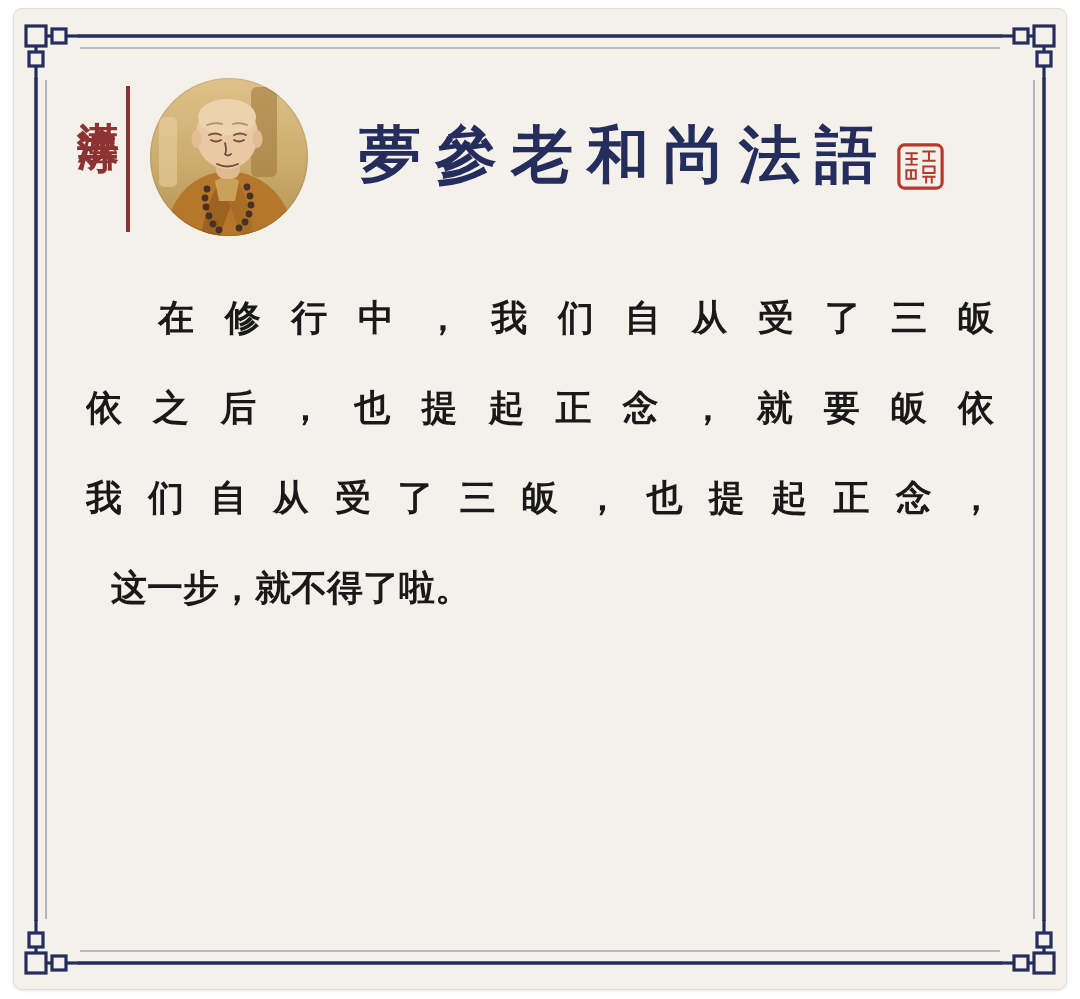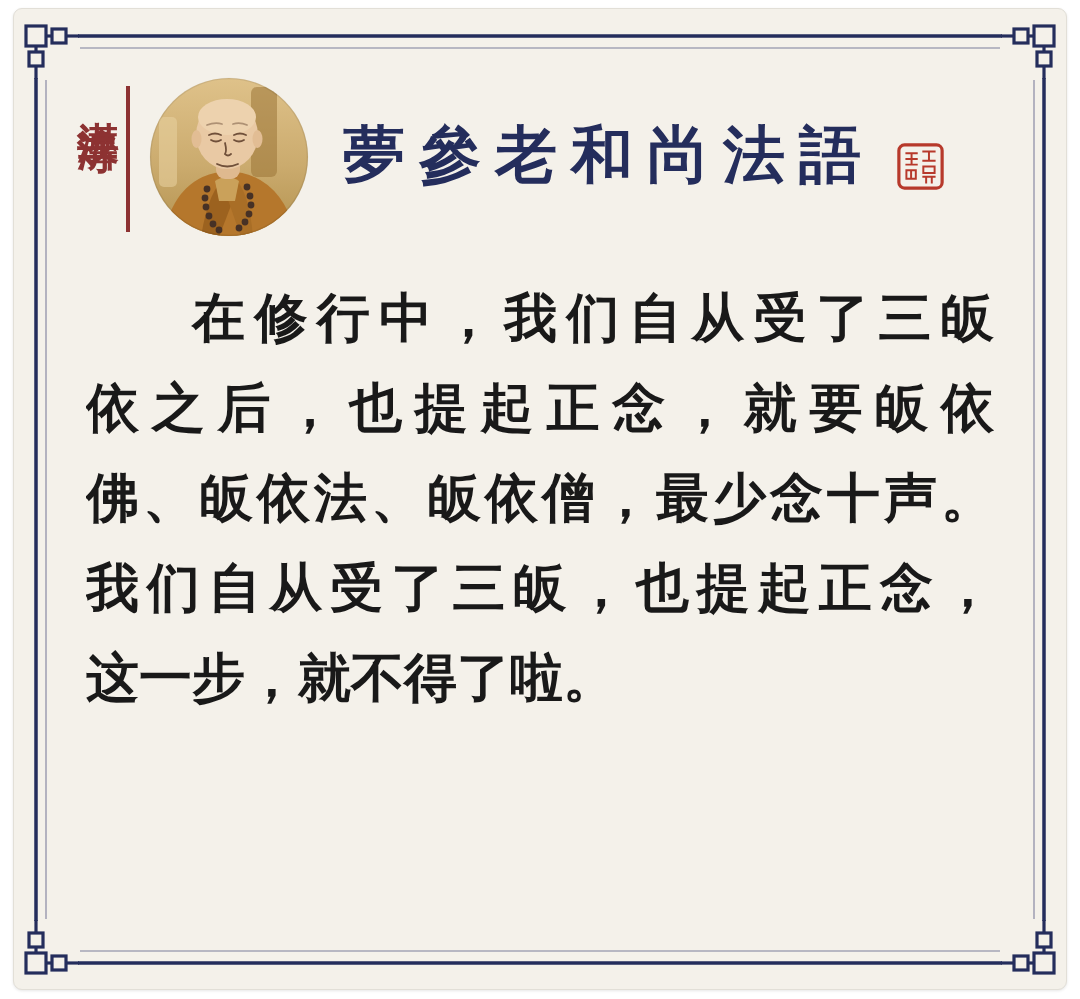--- a/index.html
+++ b/index.html
@@ -48,7 +48,7 @@
     position:absolute;left:149px;top:77px;width:160px;height:160px;
   }
   .title{
-    position:absolute;left:343px;top:112px;margin:0;
+    position:absolute;left:359px;top:112px;margin:0;
     font-size:62px;font-weight:700;letter-spacing:14px;
     color:var(--navy);white-space:nowrap;line-height:1.4;
   }

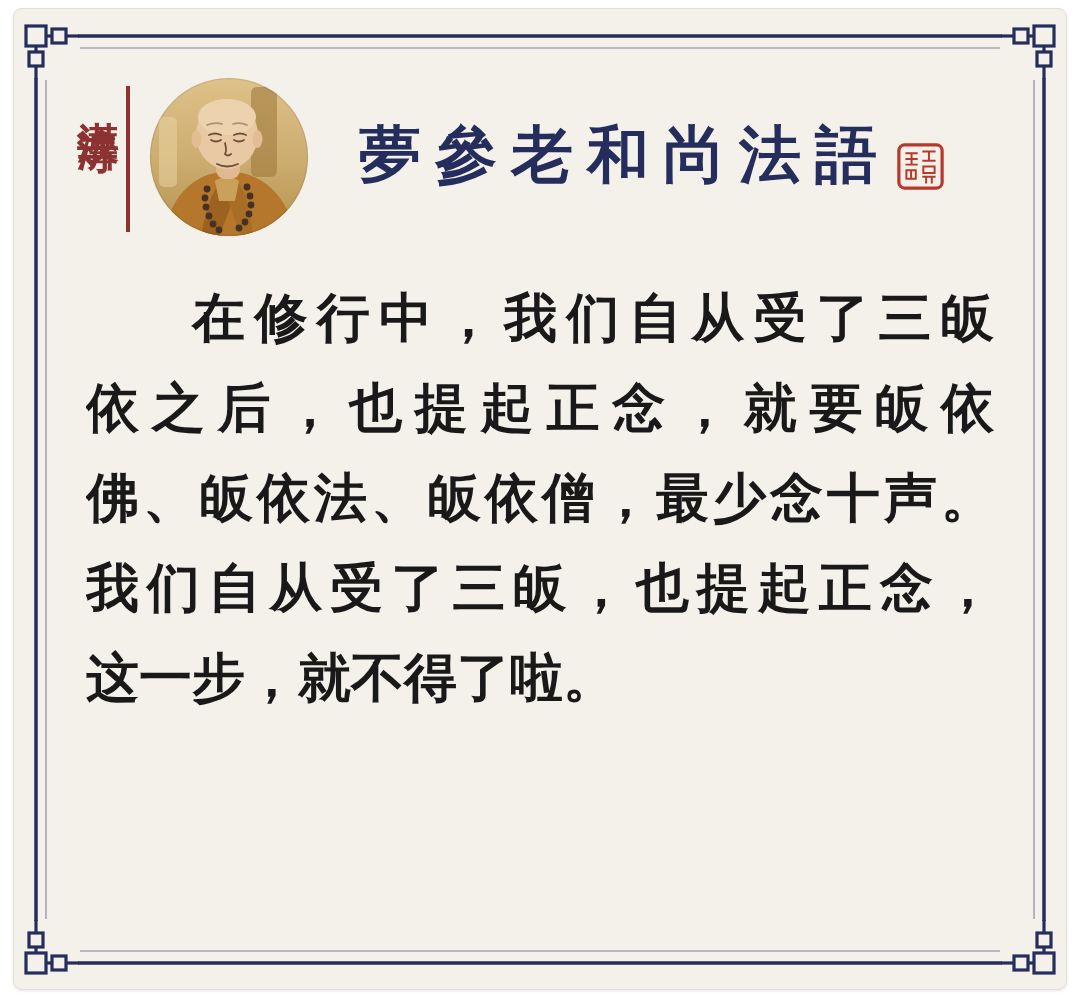--- a/index.html
+++ b/index.html
@@ -58,7 +58,7 @@
   .body-text{
     position:absolute;left:86px;top:272px;width:908px;
     color:var(--ink);
-    font-size:53px;font-weight:700;
+    font-size:36px;font-weight:700;
   }
   .line{
     height:90px;line-height:90px;

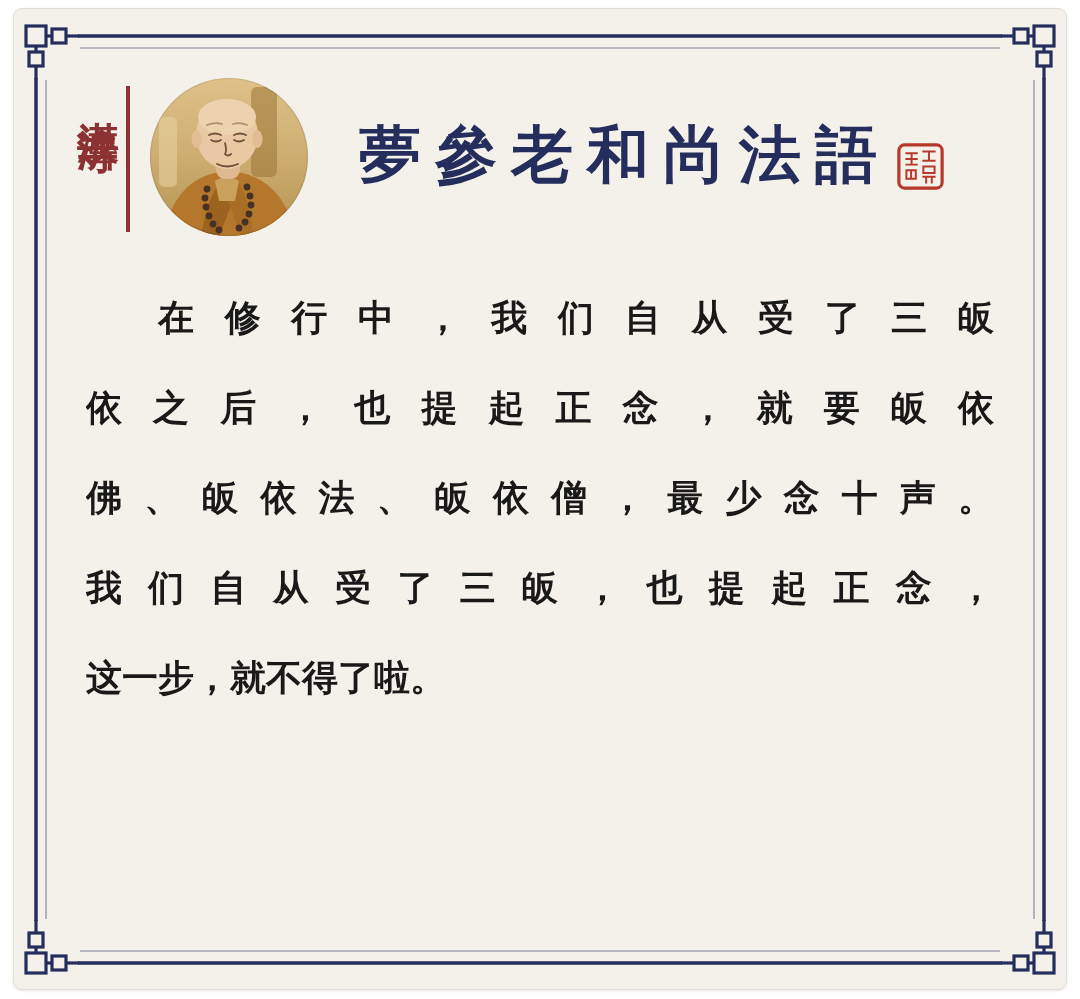--- a/index.html
+++ b/index.html
@@ -189,7 +189,6 @@
   <div class="body-text">
     <div class="line indent">在修行中，我们自从受了三皈</div>
     <div class="line">依之后，也提起正念，就要皈依</div>
-    <div class="line">佛、皈依法、皈依僧，最少念十声。</div>
     <div class="line">我们自从受了三皈，也提起正念，</div>
     <div class="line last">这一步，就不得了啦。</div>
   </div>

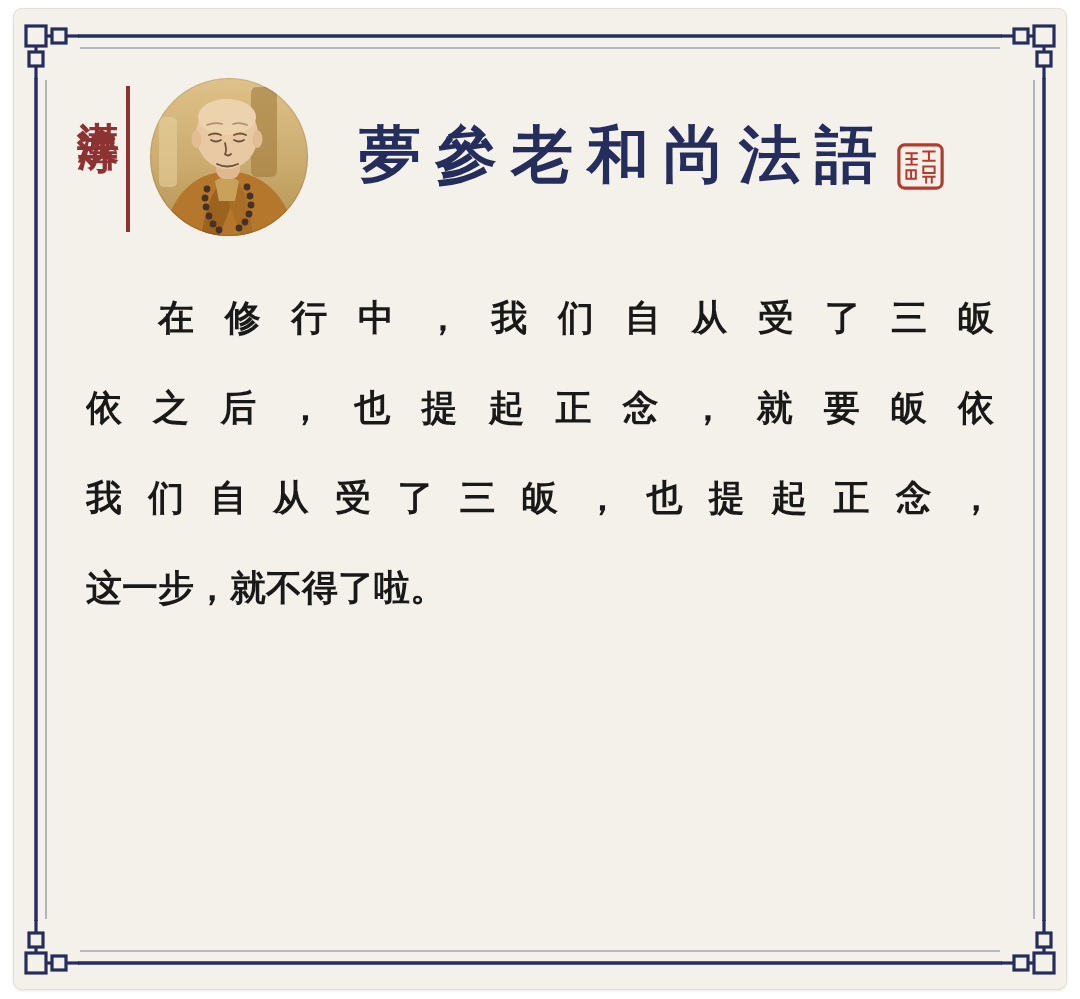--- a/index.html
+++ b/index.html
@@ -67,7 +67,7 @@
     overflow:hidden;
   }
   .line.indent{text-indent:2em;}
-  .line.last{text-align-last:left;}
+  .line.last{text-align-last:left;margin-left:25px;}
 </style>
 </head>
 <body>

